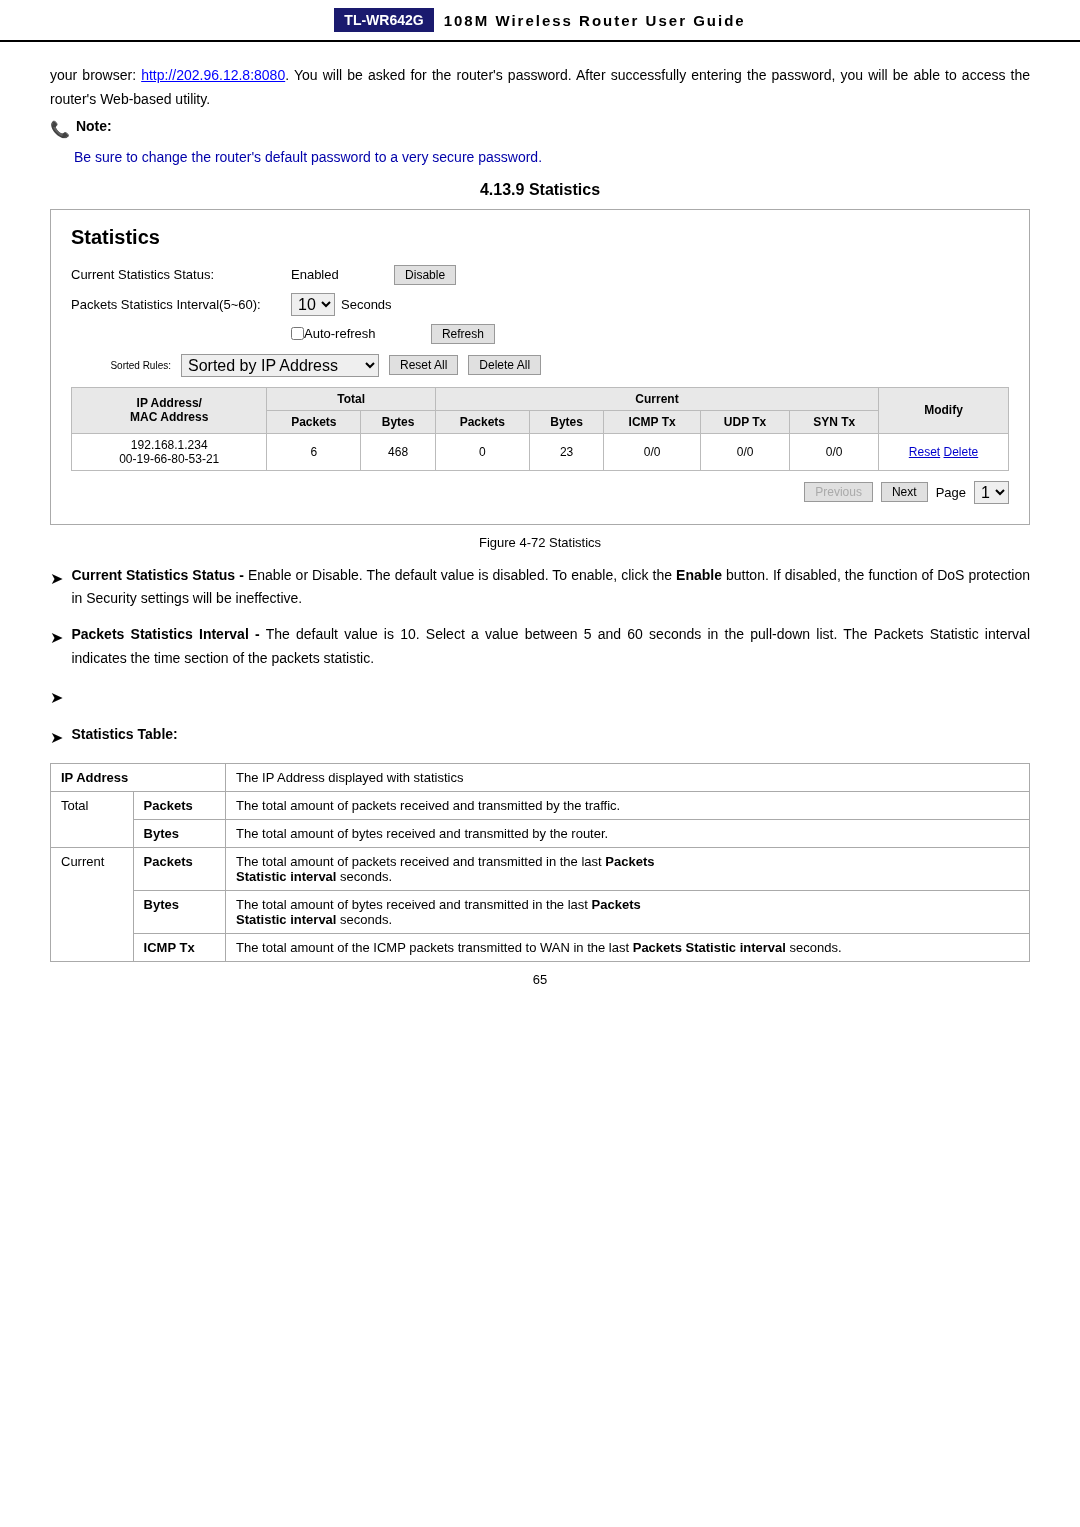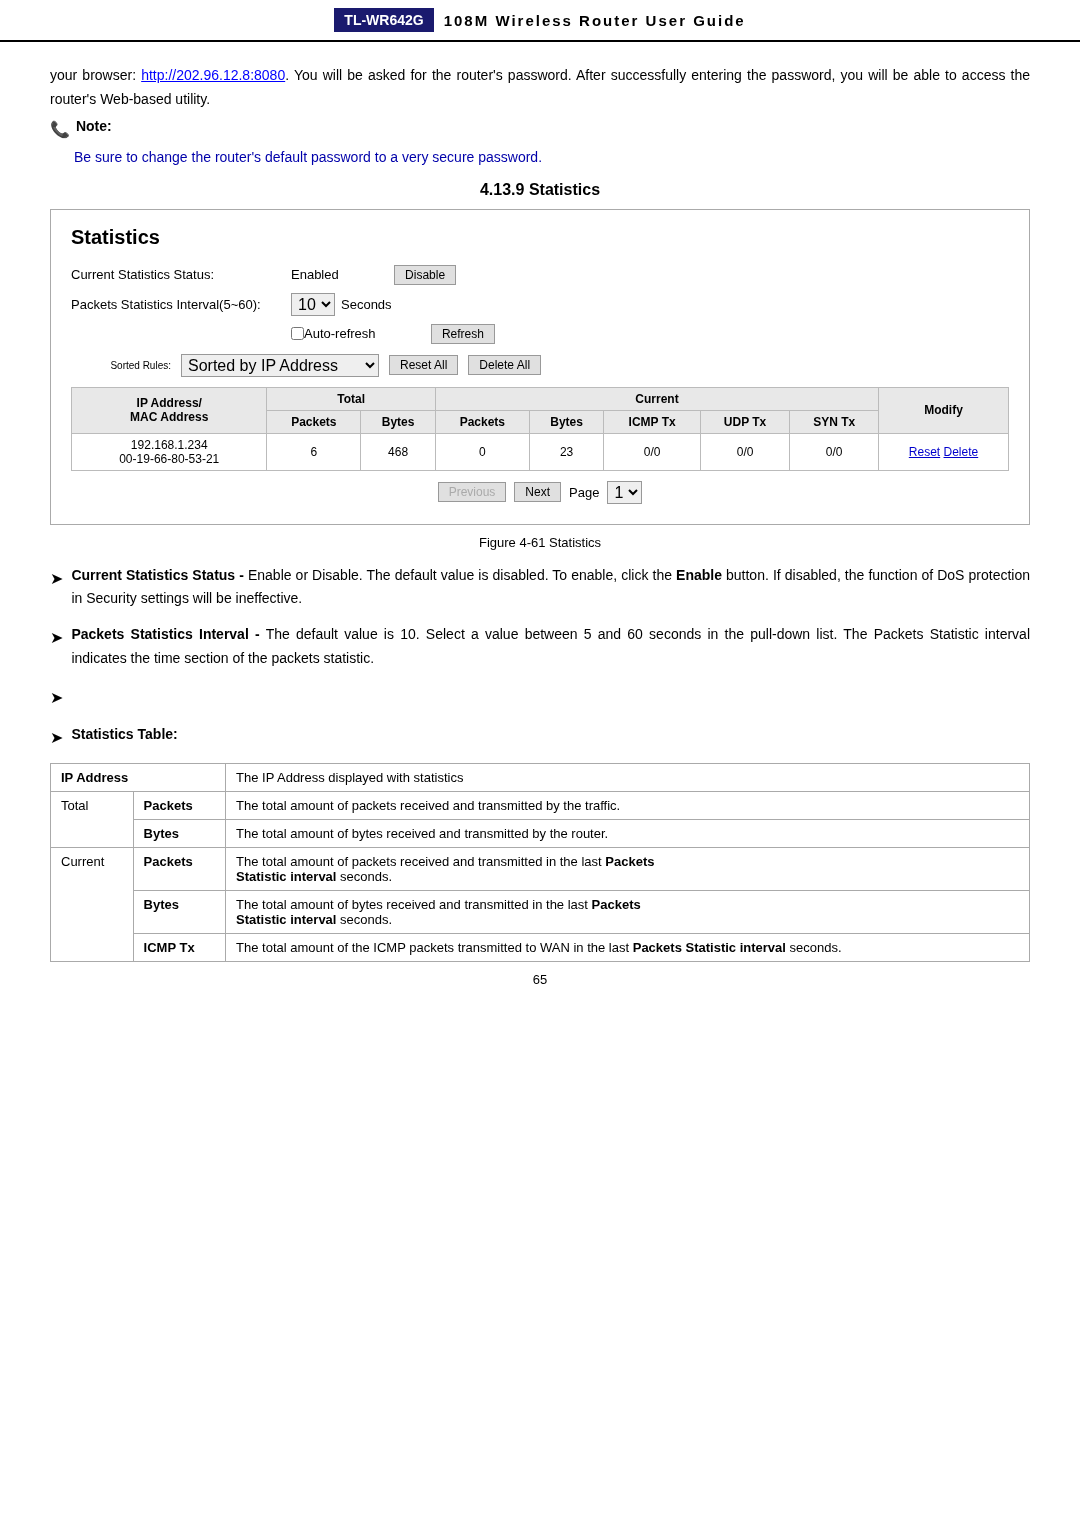--- a/index.html
+++ b/index.html
@@ -177,7 +177,7 @@
     }
     .pagination-row {
       display: flex;
-      justify-content: center;
+      justify-content: flex-end;
       align-items: center;
       margin-top: 10px;
       gap: 8px;

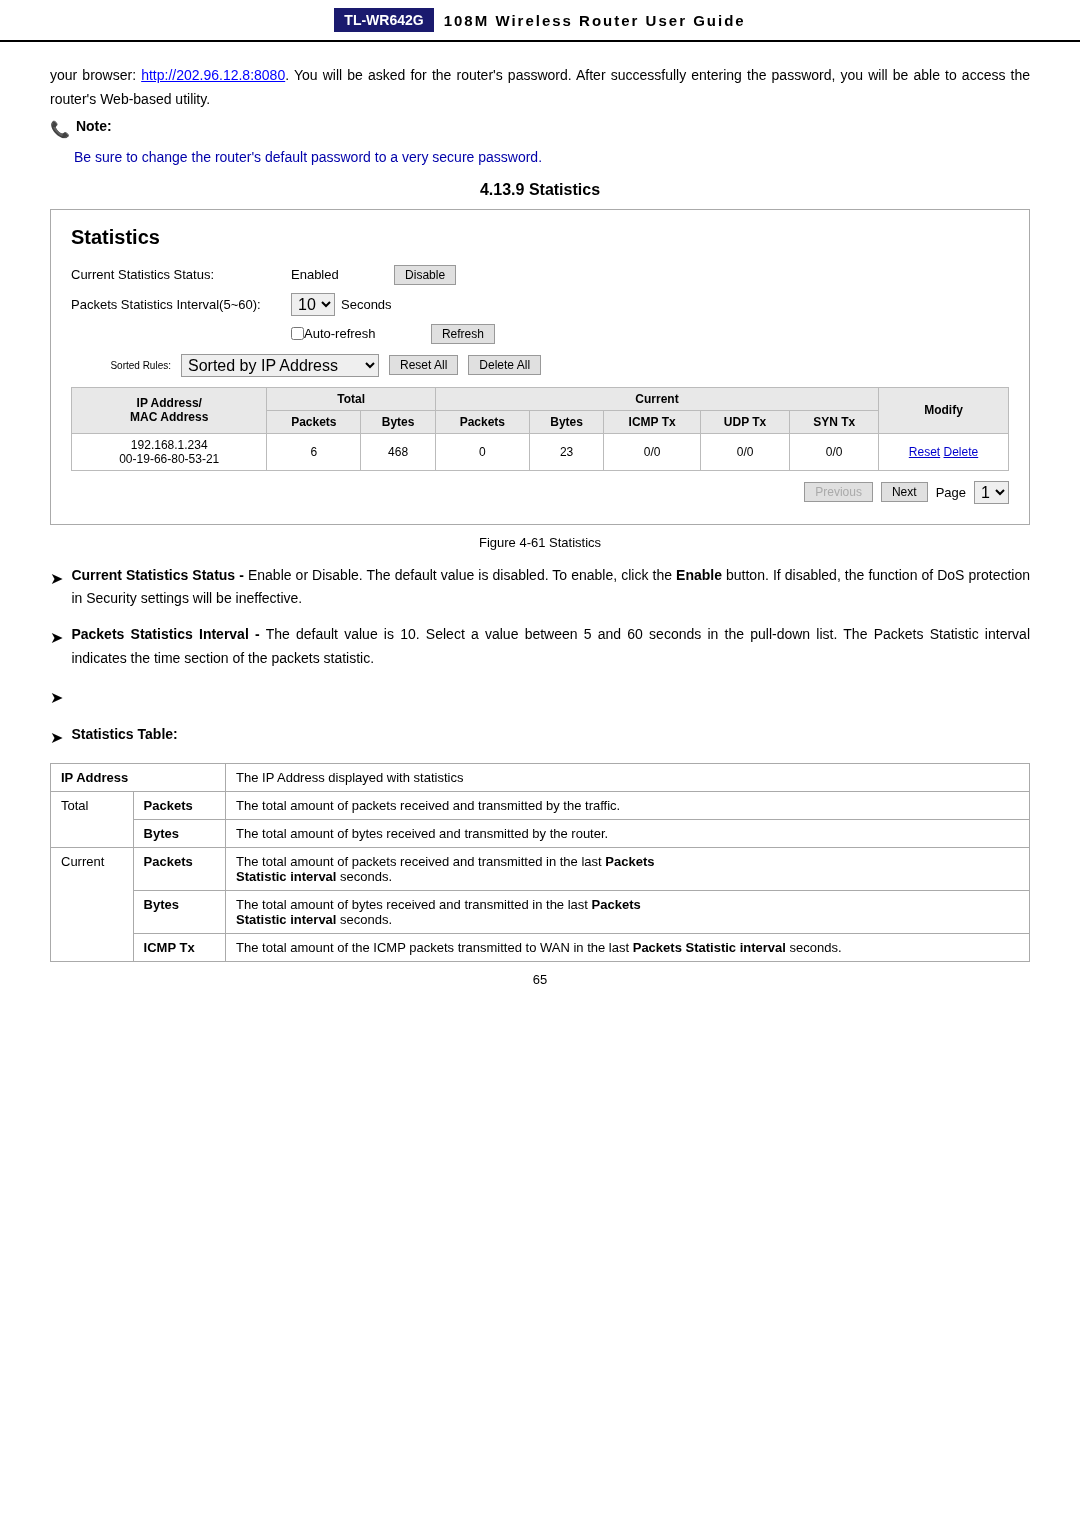--- a/index.html
+++ b/index.html
@@ -356,7 +356,7 @@
     </div>
   </div>
 
-  <p class="figure-caption">Figure 4-61   Statistics</p>
+  <p class="figure-caption">Figure 4-72   Statistics</p>
 
   <ul class="bullet-list">
     <li>

